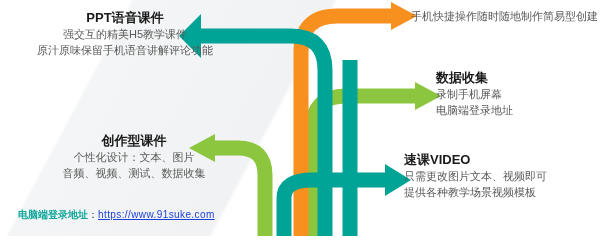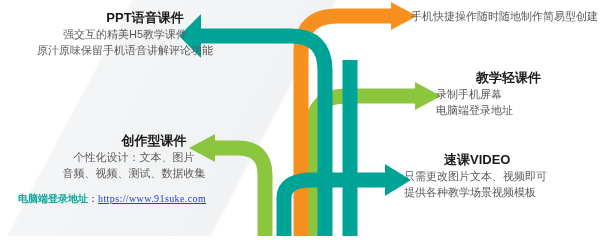--- a/index.html
+++ b/index.html
@@ -30,7 +30,6 @@
     color:#1a1a1a;
     line-height:16px;
     white-space:nowrap;
-    margin-left:40px;
   }
   .lb-line{
     font-size:11px;

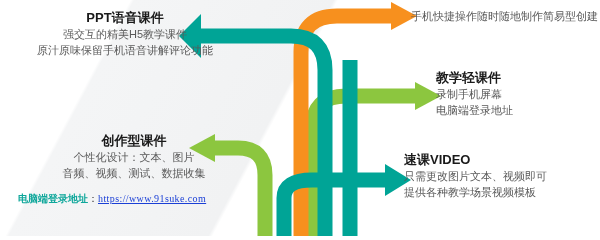--- a/index.html
+++ b/index.html
@@ -110,7 +110,7 @@
   </div>
 
   <div class="label-block right" id="blk-micro">
-    <div class="lb-title">教学轻课件</div>
+    <div class="lb-title">数据收集</div>
     <div class="lb-line">录制手机屏幕</div>
     <div class="lb-line">电脑端登录地址</div>
   </div>

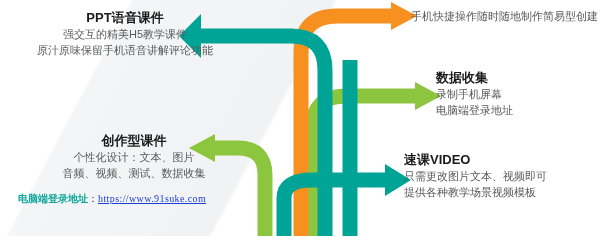--- a/index.html
+++ b/index.html
@@ -48,8 +48,8 @@
   #blk-video{left:404px;top:152px;width:196px;}
 
   #url-row{
-    position:absolute;left:18px;top:192px;
-    font-family:Liberation Serif, serif;
+    position:absolute;left:18px;top:208px;
+    font-family:Liberation Sans, sans-serif;
     font-size:10px;line-height:13px;white-space:nowrap;
   }
   #url-label{color:#0FA79B;font-weight:bold;}

